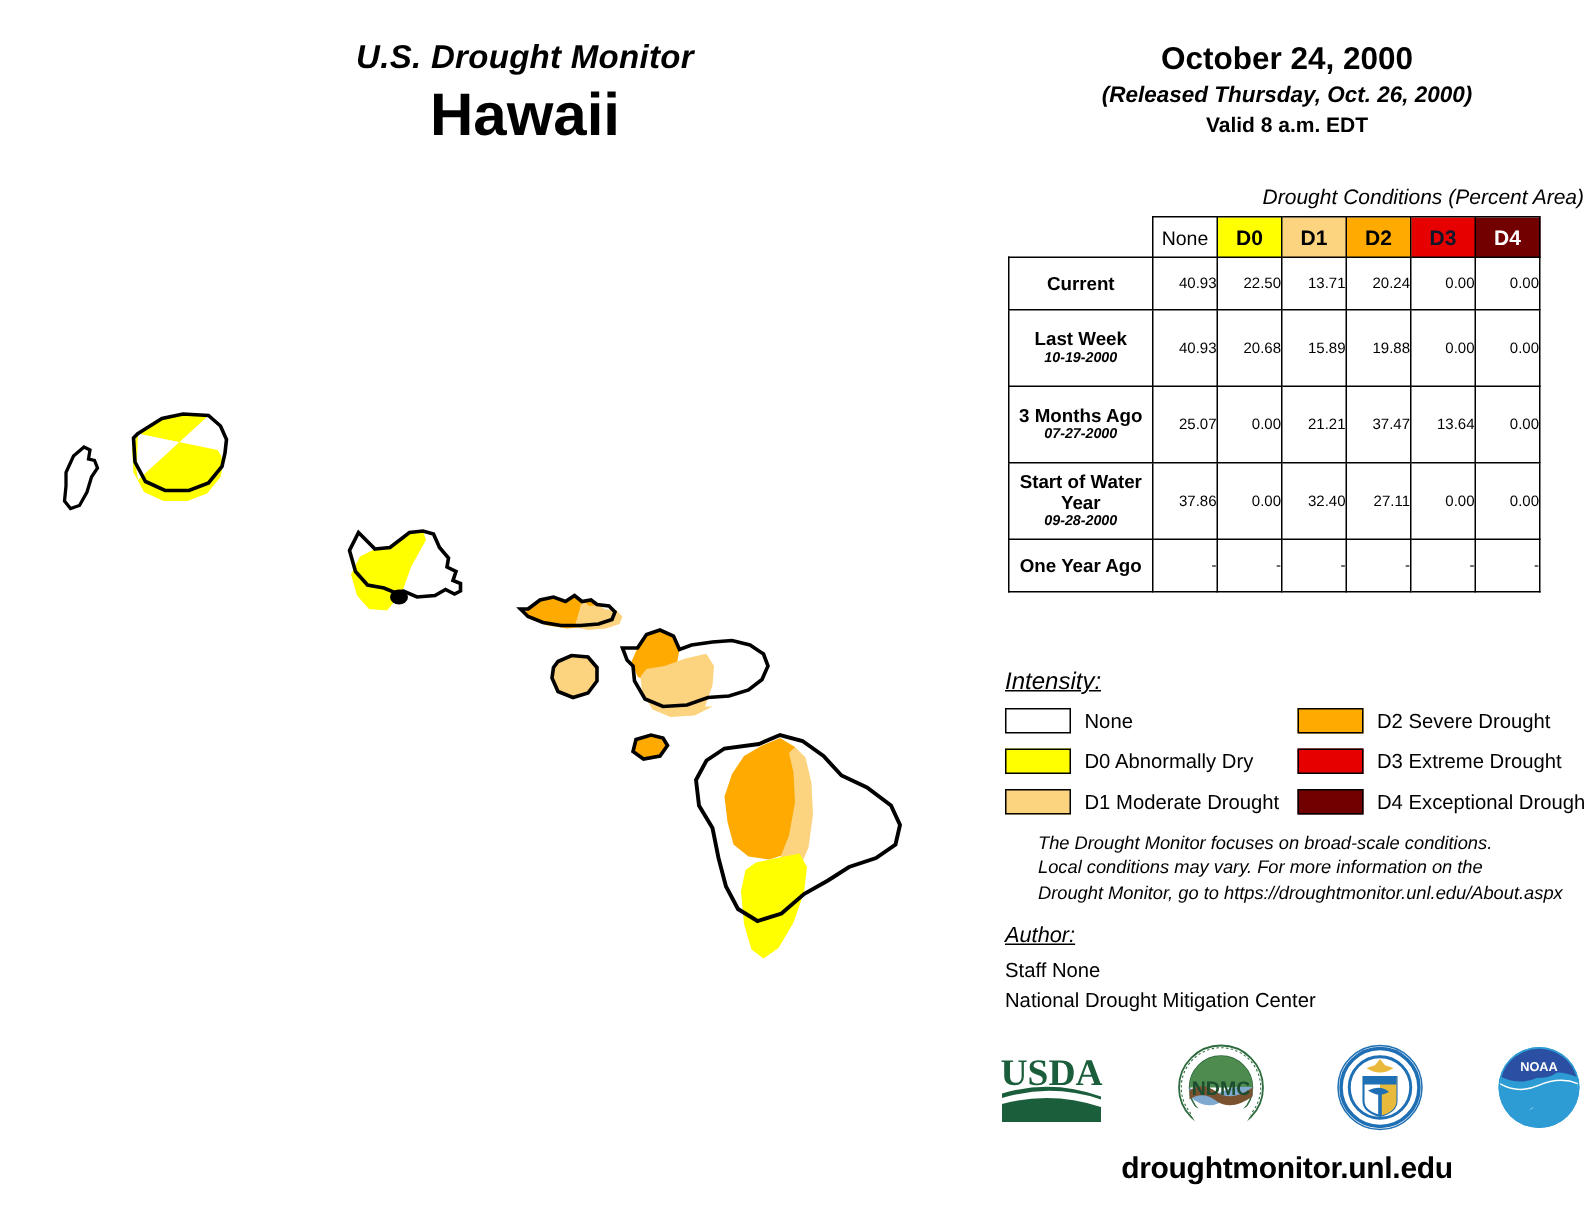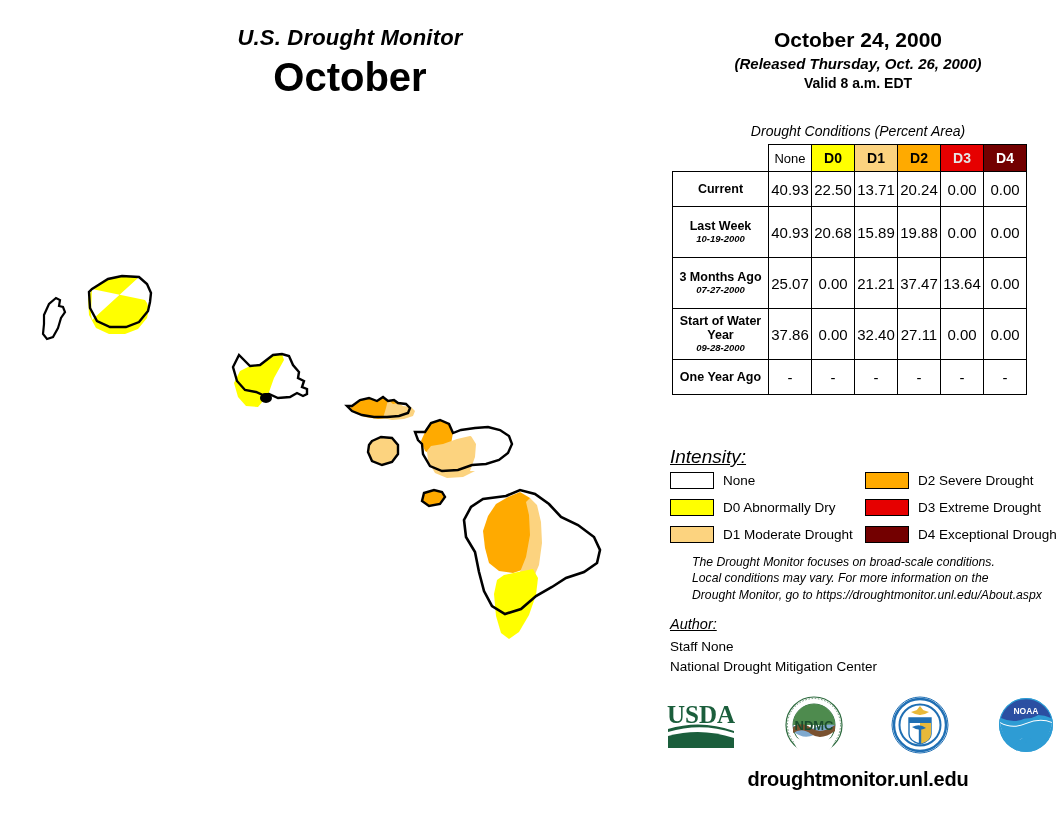--- a/index.html
+++ b/index.html
@@ -217,7 +217,7 @@
 
 <div id="title-block">
   <div id="dm-title">U.S. Drought Monitor</div>
-  <div id="state-title">October</div>
+  <div id="state-title">Hawaii</div>
 </div>
 
 <div id="date-block">

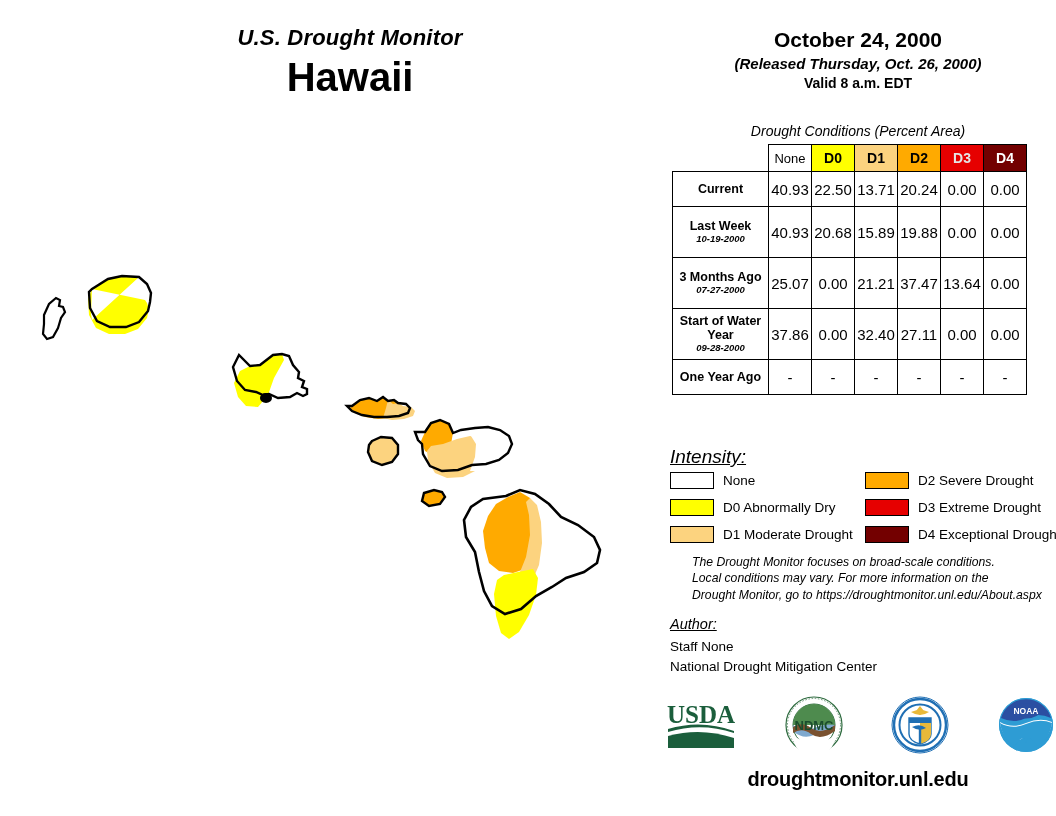--- a/index.html
+++ b/index.html
@@ -70,7 +70,7 @@
     left: 660px;
     top: 123px;
     width: 396px;
-    text-align: center;
+    text-align: right;
     font-size: 14px;
     font-style: italic;
   }

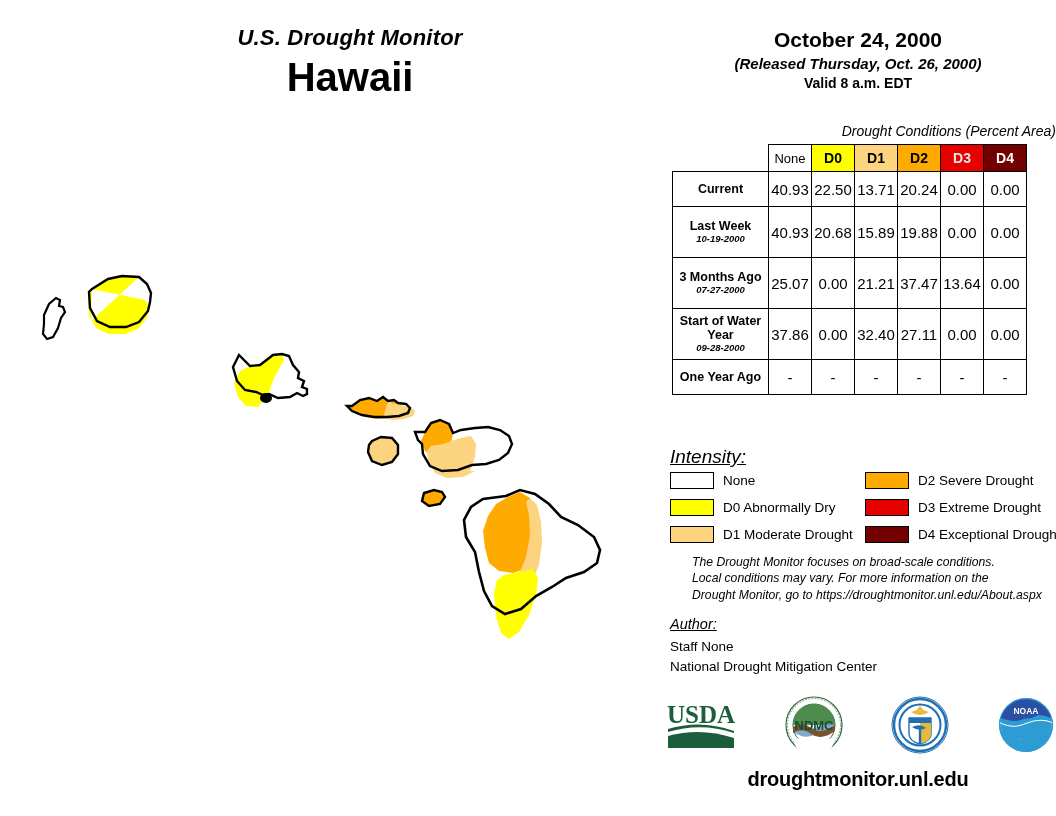--- a/index.html
+++ b/index.html
@@ -235,7 +235,7 @@
         <th class="cat" style="background: rgb(255, 255, 0);">D0</th>
         <th class="cat" style="background: rgb(252, 211, 127);">D1</th>
         <th class="cat" style="background: rgb(255, 170, 0);">D2</th>
-        <th class="cat" style="background: rgb(230, 0, 0); color: #e5e5e5;">D3</th>
+        <th class="cat" style="background: rgb(230, 0, 0); color: #0f172a;">D3</th>
         <th class="cat" style="background: rgb(115, 0, 0); color: rgb(255, 255, 255);">D4</th>
       </tr>
   </thead>

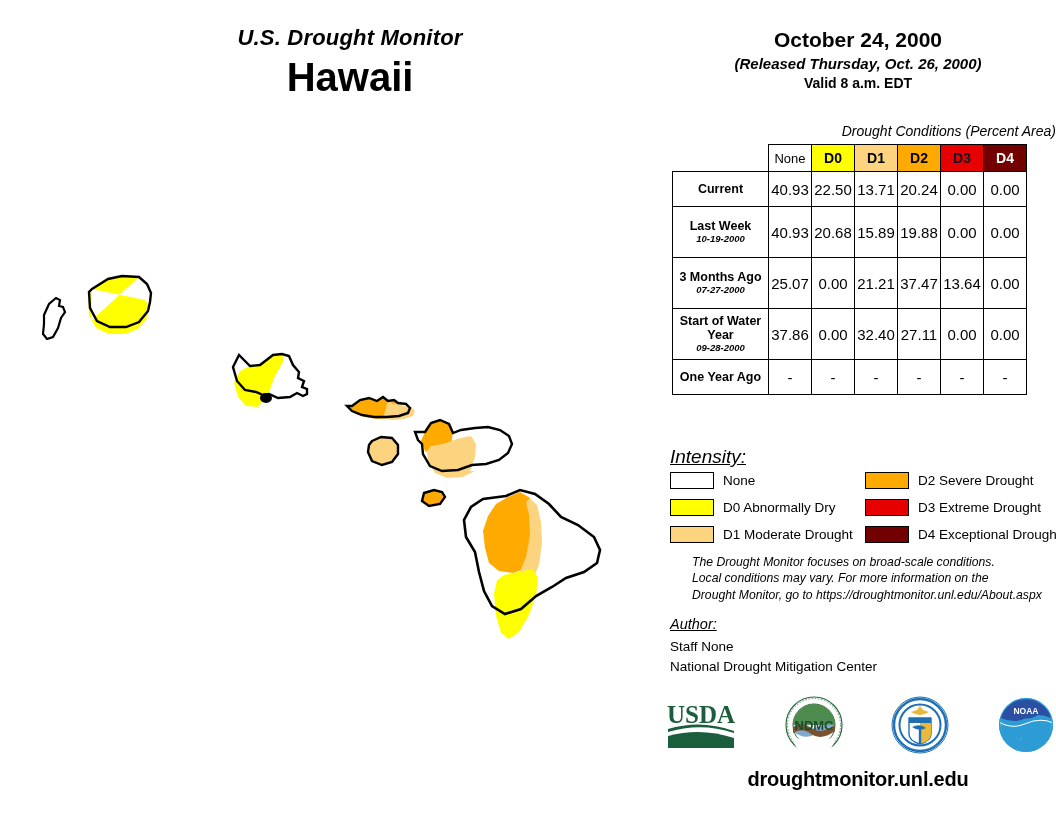--- a/index.html
+++ b/index.html
@@ -118,7 +118,8 @@
   #drought-table tbody td.val {
     width: 42px;
     height: 34px;
-    font-size: 15px;
+    font-size: 10px;
+    text-align: right;
   }
   #drought-table tbody tr.tall td { height: 44px; }
 

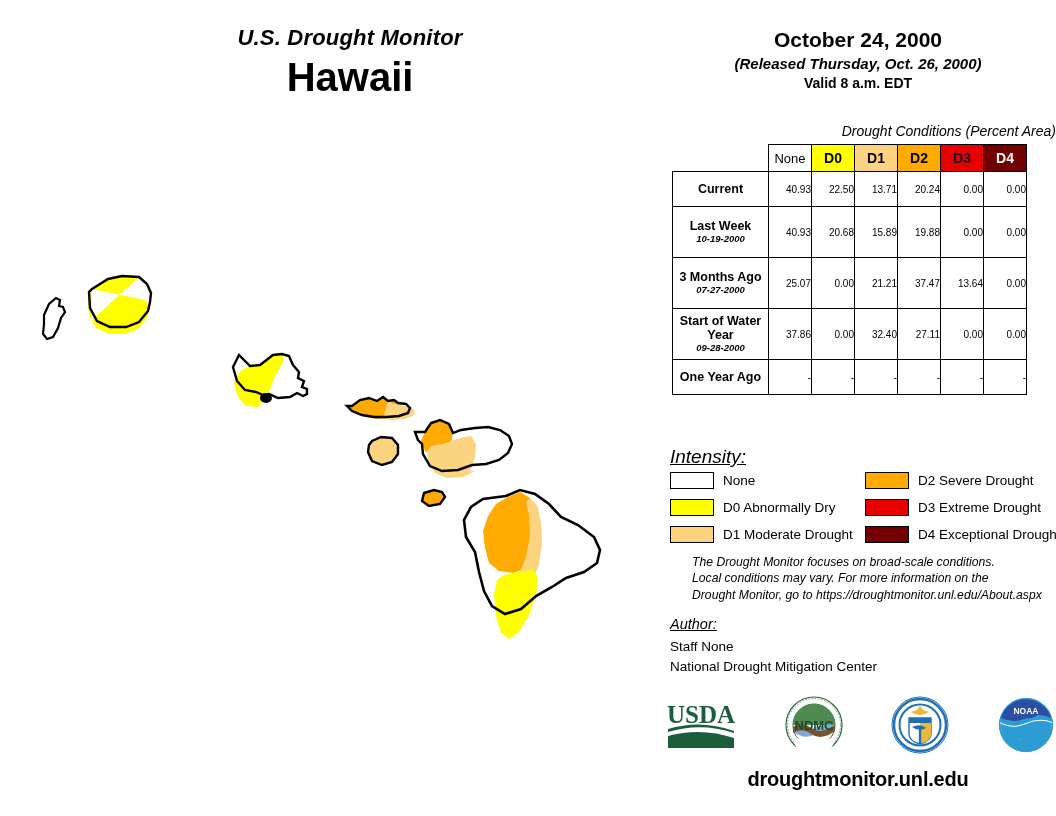--- a/index.html
+++ b/index.html
@@ -128,7 +128,7 @@
     position: absolute;
     left: 670px;
     top: 446px;
-    font-size: 19px;
+    font-size: 16px;
     font-style: italic;
     text-decoration: underline;
   }

